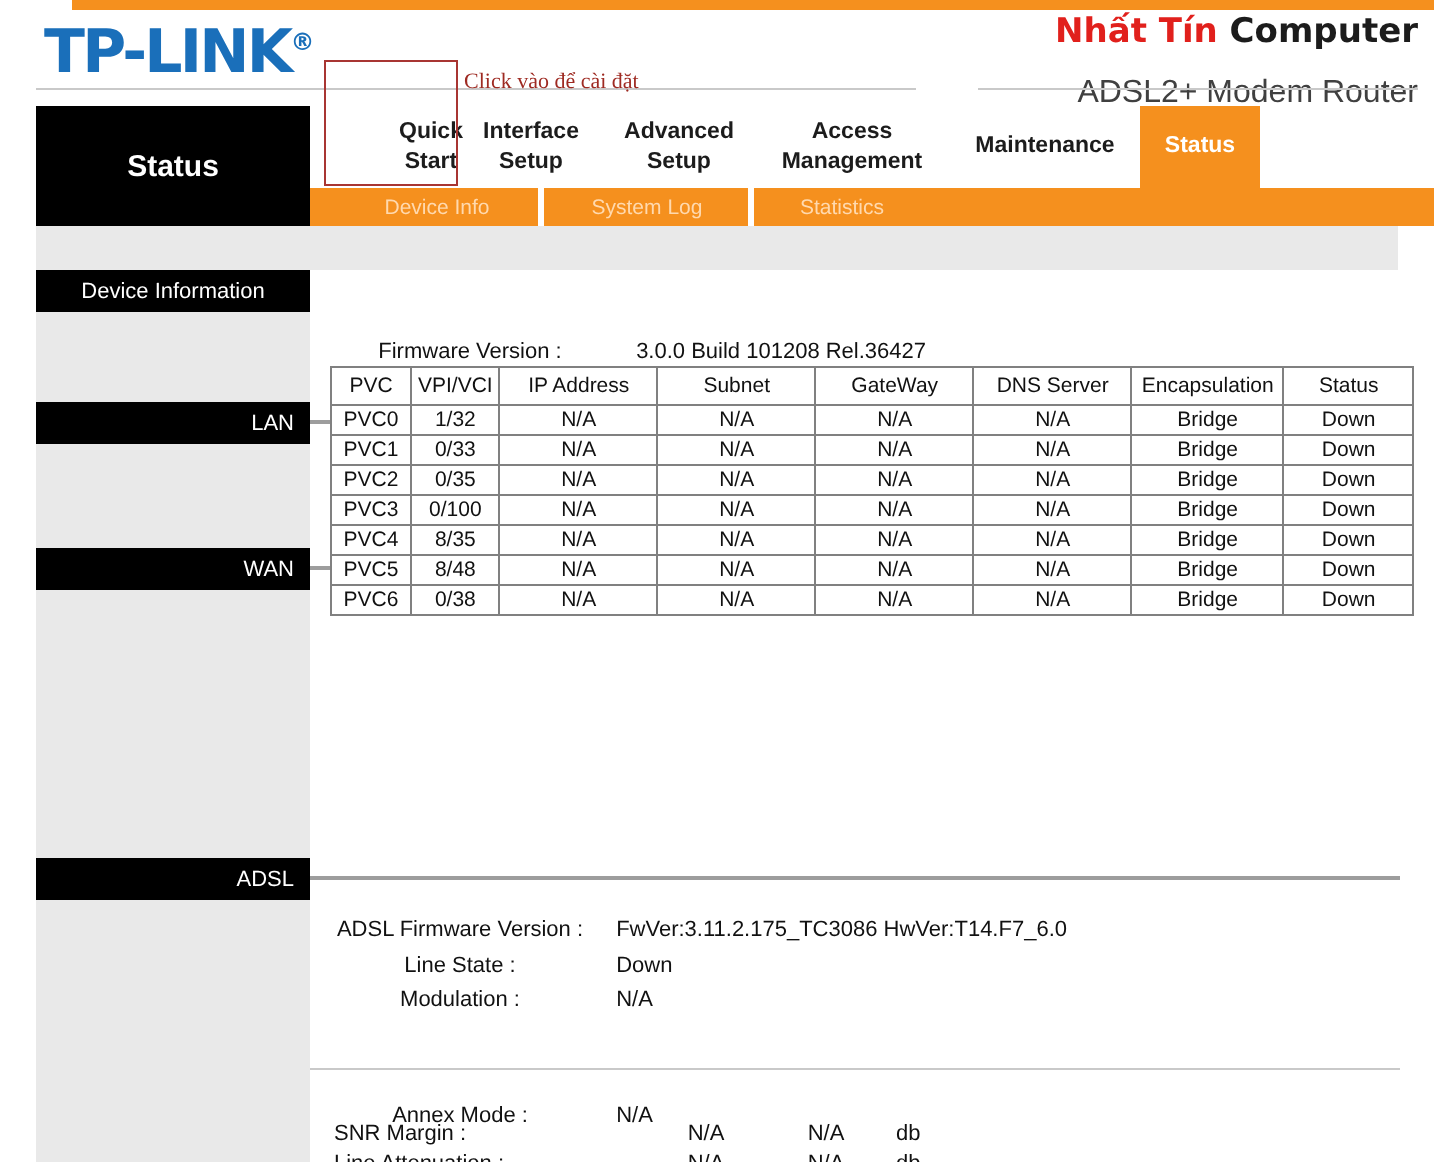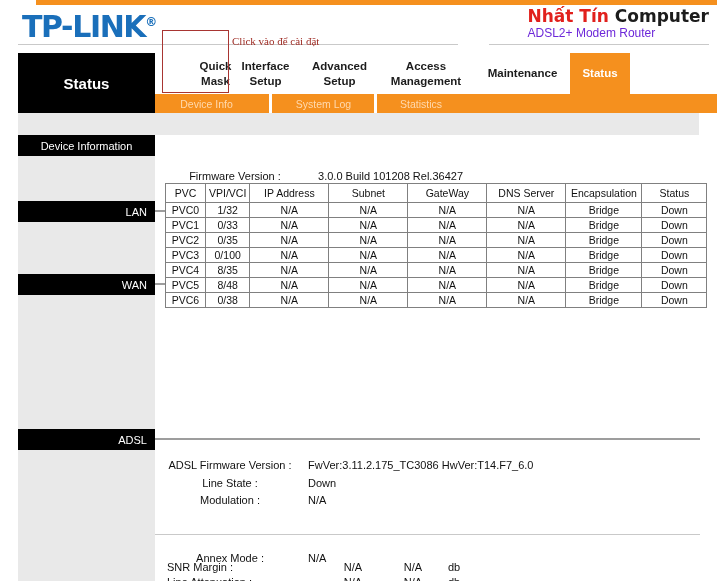--- a/index.html
+++ b/index.html
@@ -38,7 +38,7 @@
 
   .brand {
     position: absolute; right: 8px; top: 2px;
-    text-align: left; line-height: 1.15;
+    text-align: right; line-height: 1.15;
   }
   .brand-line1 {
     font-size: 17px; font-weight: bold; white-space: nowrap;

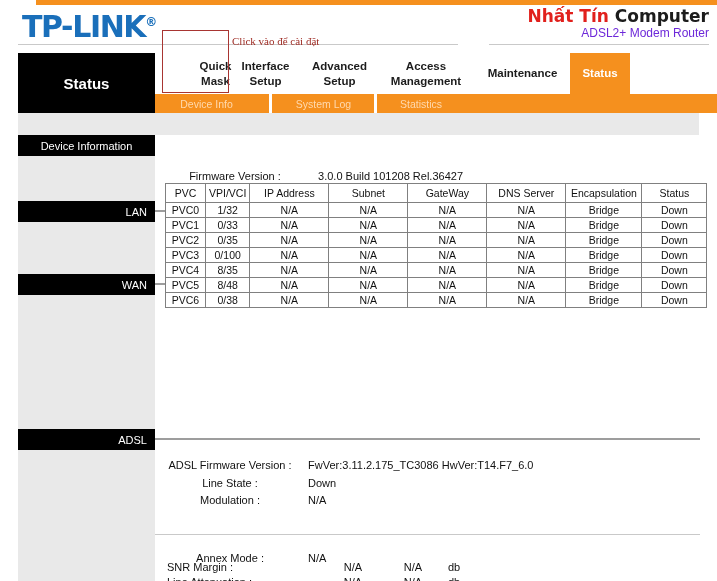--- a/index.html
+++ b/index.html
@@ -47,7 +47,7 @@
   .brand-line1 .red { color: #e1201c; }
   .brand-line1 .dark { color: #1c1c1c; }
   .brand-line2 {
-    font-size: 12px; color: #6d28d9; margin-top: 0; white-space: nowrap;
+    font-size: 16px; color: #404040; margin-top: 11px; white-space: nowrap;
   }
 
   

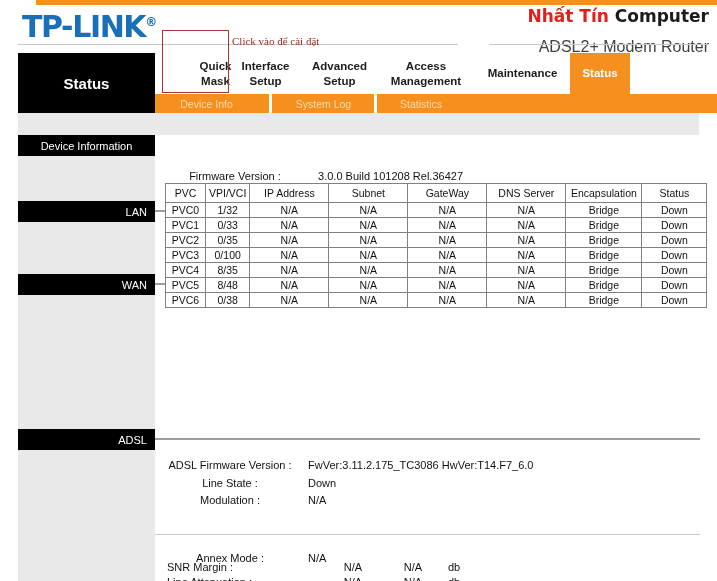--- a/index.html
+++ b/index.html
@@ -227,7 +227,7 @@
     <div class="nav-items" id="nav-items">
         <div class="nav-item" style="left: 7px; width: 67px; margin-left: 20px;">
           <span>Quick</span>
-          <span>Mask</span>
+          <span>Start</span>
         </div>
         <div class="nav-item" style="left: 74px; width: 73px;">
           <span>Interface</span>

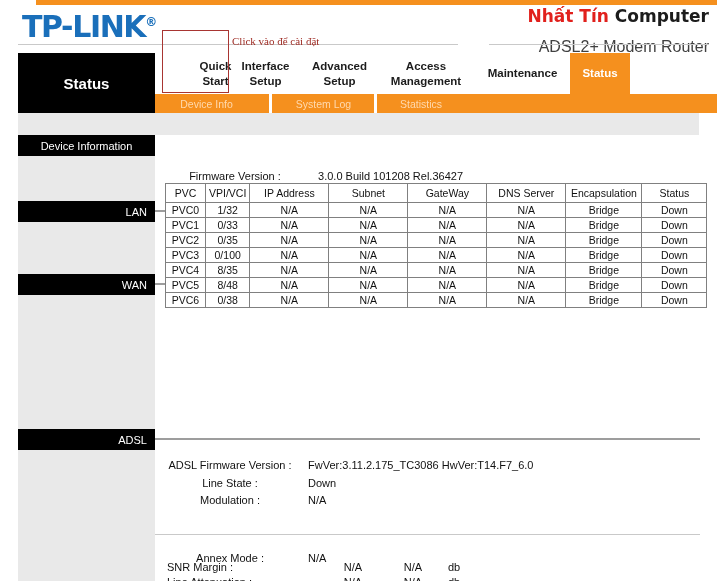--- a/index.html
+++ b/index.html
@@ -252,7 +252,7 @@
 
   <div class="subnav-black-left"></div>
   <div class="subnav" id="subnav">
-      <div class="subnav-item" style="left: 4px; width: 95px;">Device Info</div>
+      <div class="subnav-item" style="left: 16px; width: 95px;">Device Info</div>
       <div class="subnav-item" style="left: 121px; width: 95px;">System Log</div>
       <div class="subnav-item" style="left: 226px; width: 80px;">Statistics</div>
       <div class="subnav-sep" style="left: 114px;"></div>

